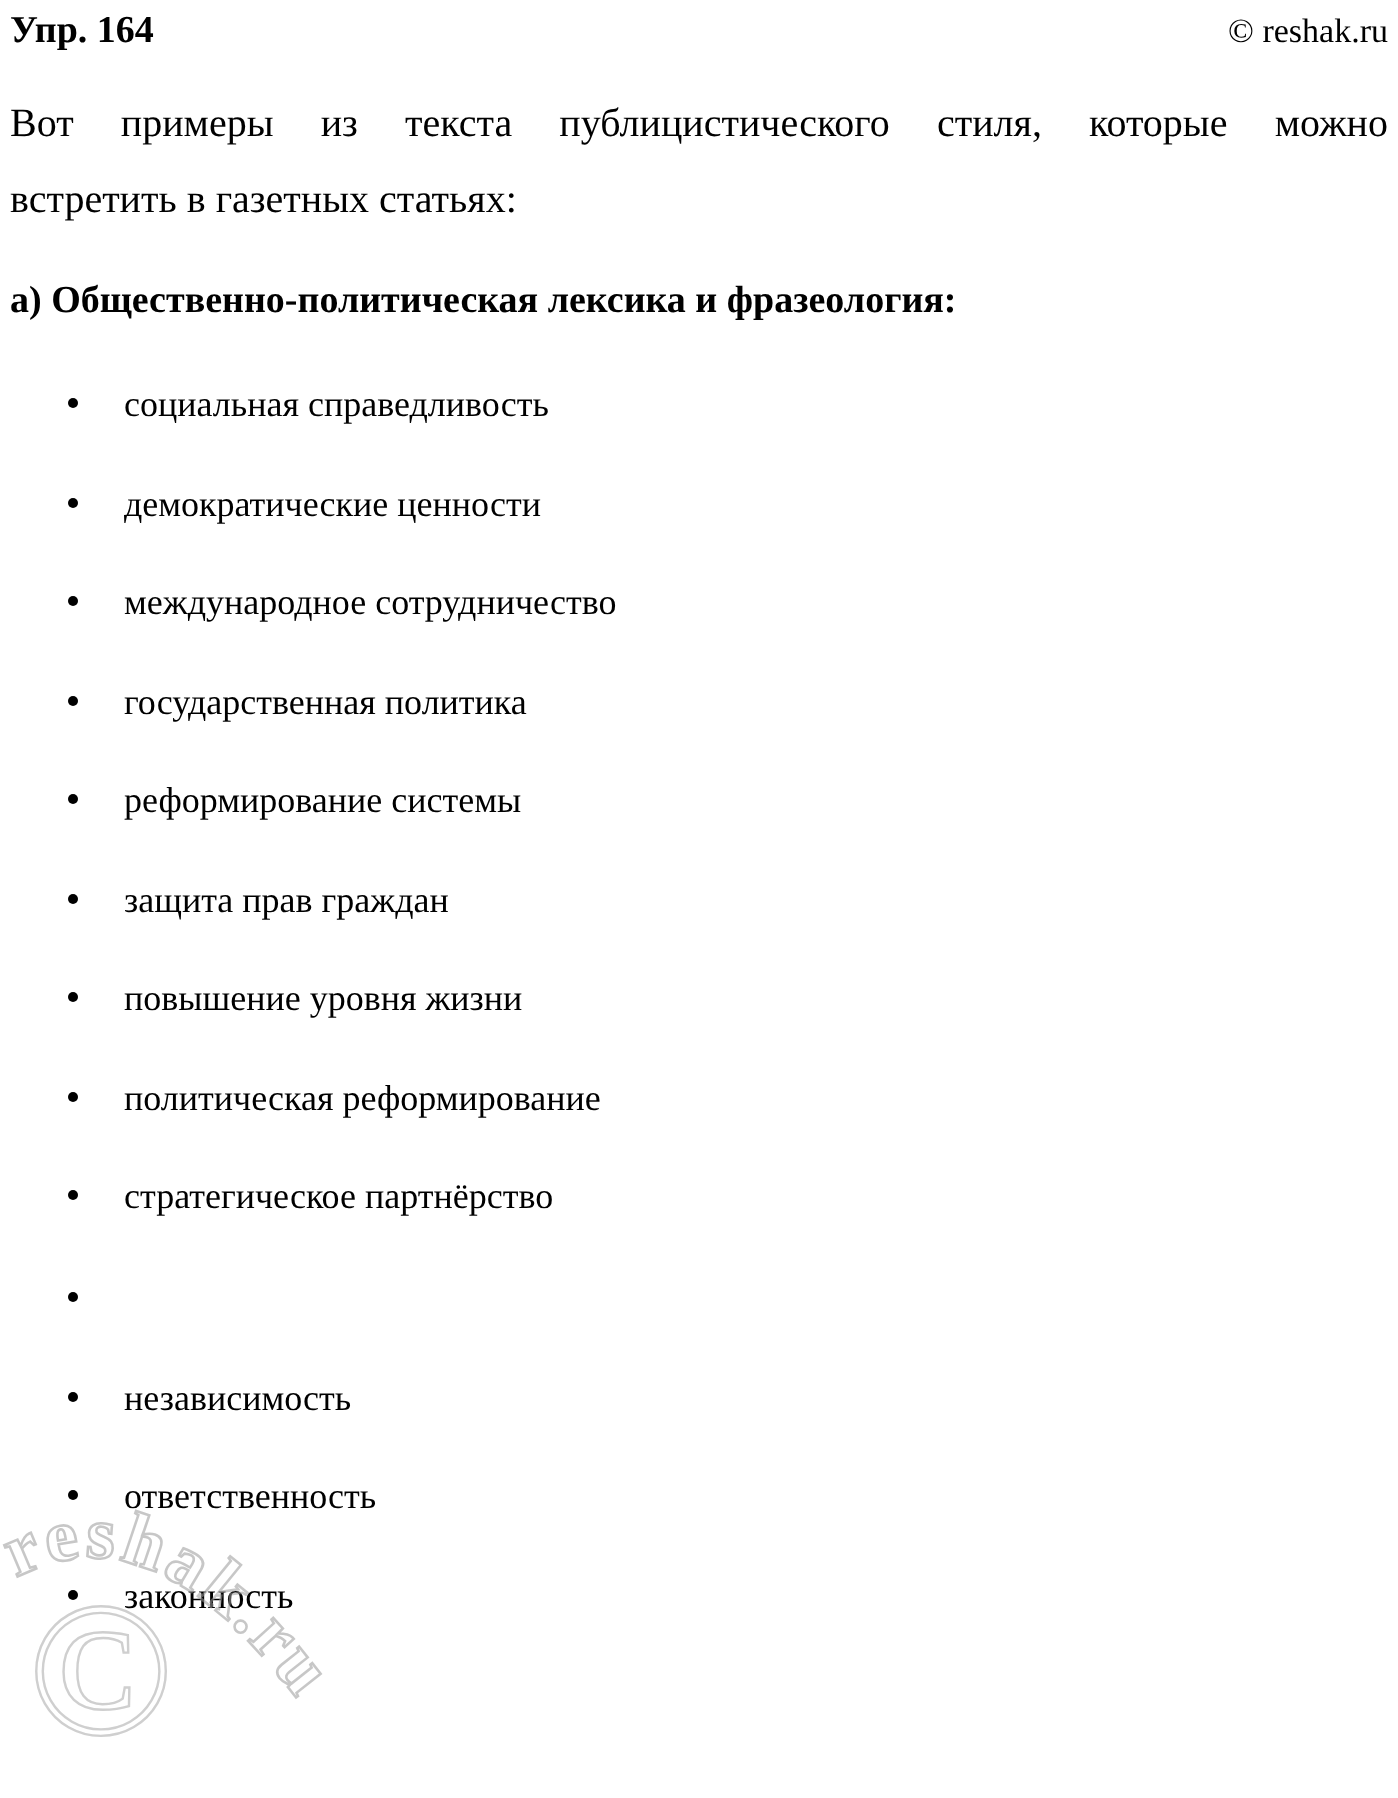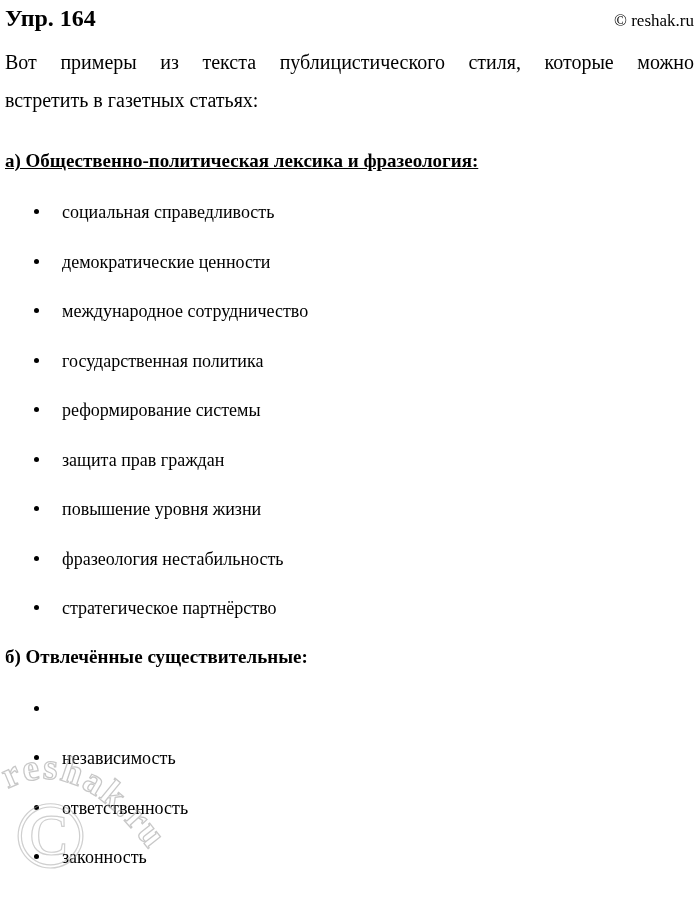--- a/index.html
+++ b/index.html
@@ -25,7 +25,7 @@
   }
   .doc-header .ex {
     font-weight: bold;
-    font-size: 24px;
+    font-size: 19px;
   }
   .doc-header .copy {
     font-size: 17px;

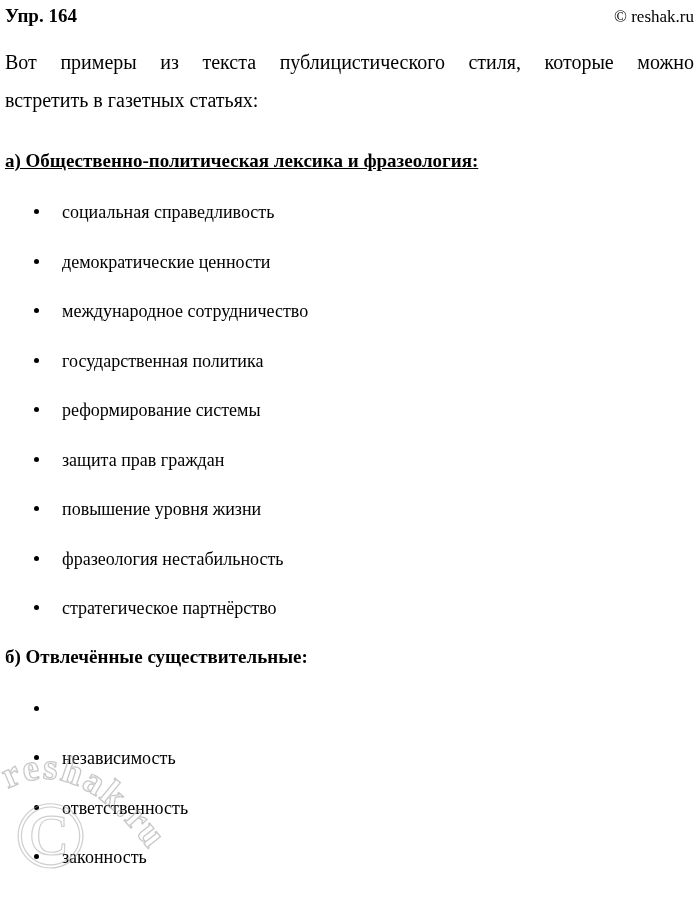--- a/index.html
+++ b/index.html
@@ -47,7 +47,7 @@
     line-height: 24px;
     margin: 0;
   }
-  h2.sec.a { margin-top: 30px; text-decoration: underline; }
+  h2.sec.a { margin-top: 20px; }
   h2.sec.b { margin-top: 24px; }
   ul.blist {
     list-style: none;

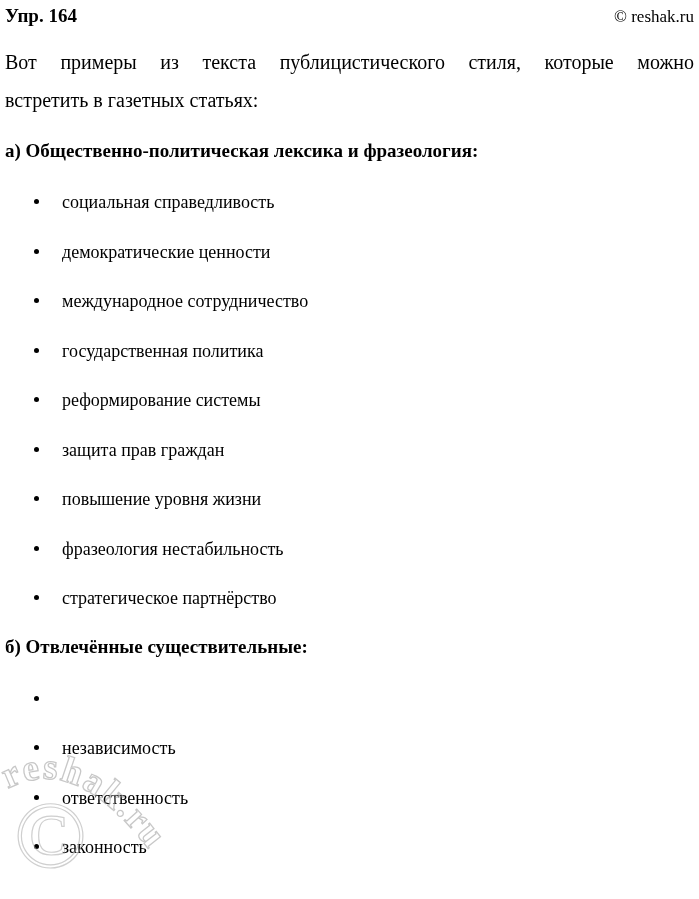--- a/index.html
+++ b/index.html
@@ -128,7 +128,7 @@
       </li>
     <li>
         <span class="dot"></span>
-        <span>фразеология нестабильность</span>
+        <span>политическая реформирование</span>
       </li>
     <li>
         <span class="dot"></span>

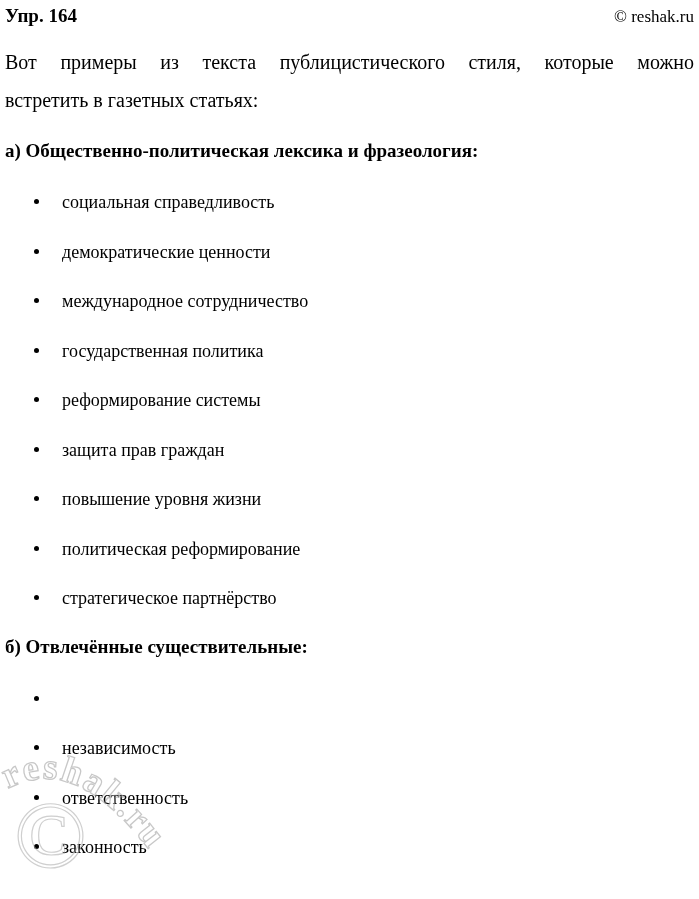--- a/index.html
+++ b/index.html
@@ -136,7 +136,6 @@
       </li>
   </ul>
 
-  <h2 class="sec b">б) Отвлечённые существительные:</h2>
 
   <ul class="blist b">
     <li>

